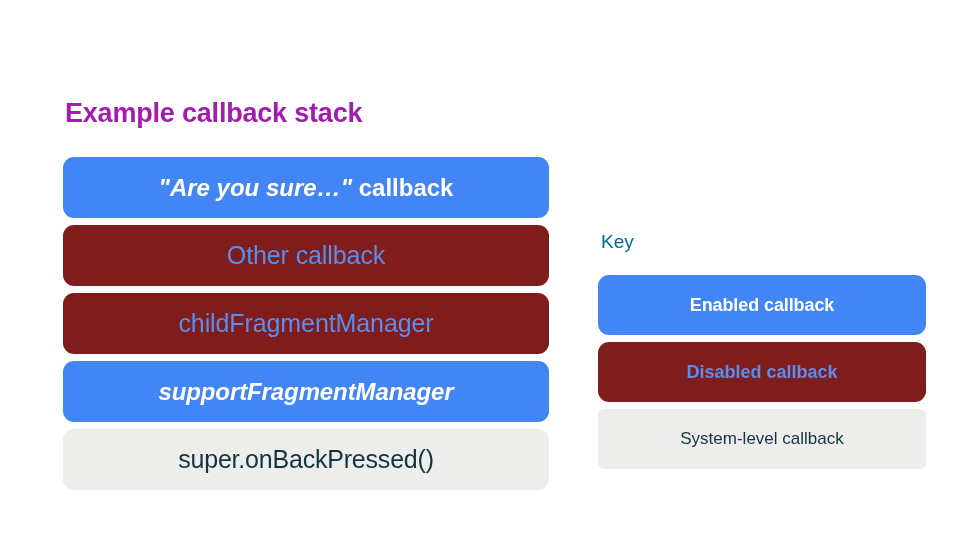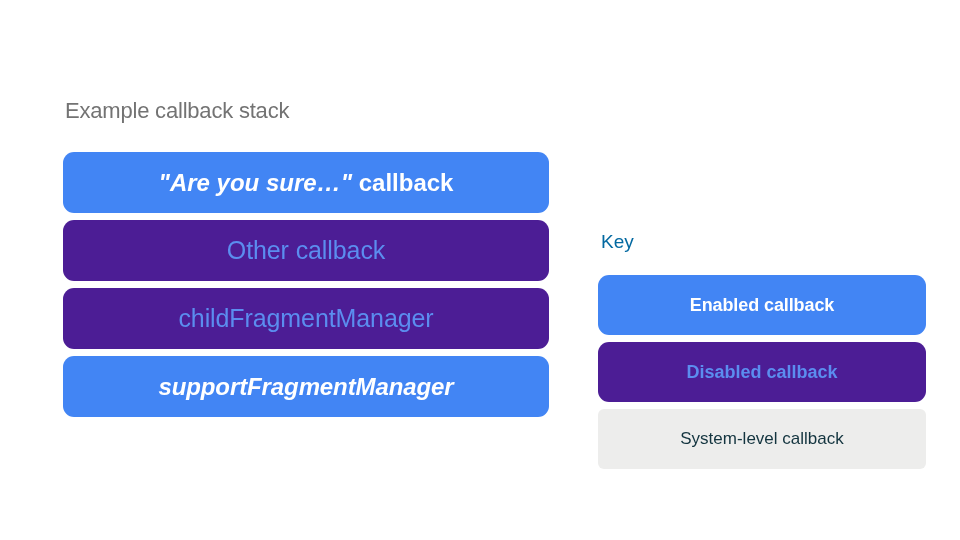--- a/index.html
+++ b/index.html
@@ -24,9 +24,9 @@
     width: 486px;
   }
   #stack-title {
-    font-size: 22px;
-    font-weight: 400;
-    color: #737373;
+    font-size: 27px;
+    font-weight: 700;
+    color: #a21caf;
     letter-spacing: -0.2px;
     margin: 0 0 30px 2px;
     line-height: 1;

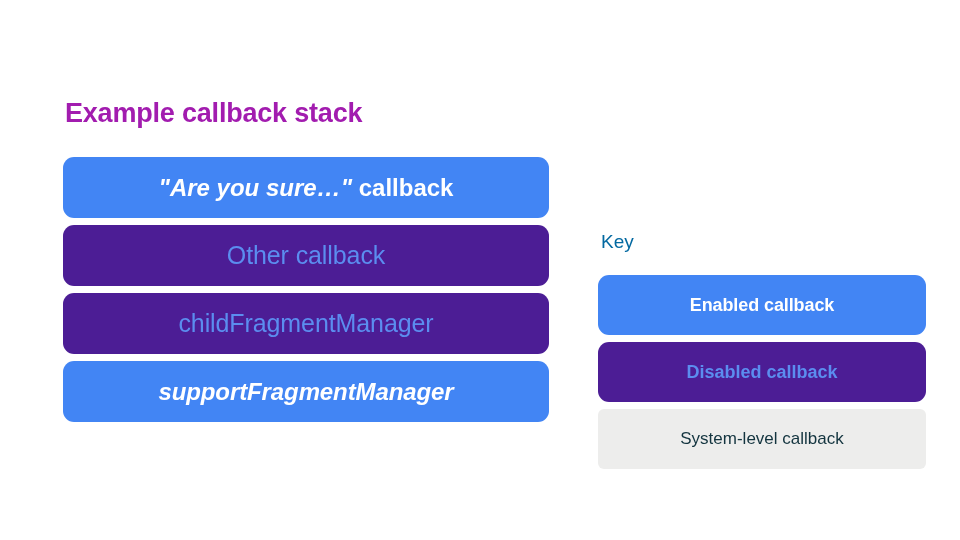--- a/index.html
+++ b/index.html
@@ -77,7 +77,7 @@
     color: #ffffff;
   }
   .v-disabled {
-    background: #4c1d95;
+    background: #7f1d1d;
     color: #5B8DEF;
   }
   .v-system {

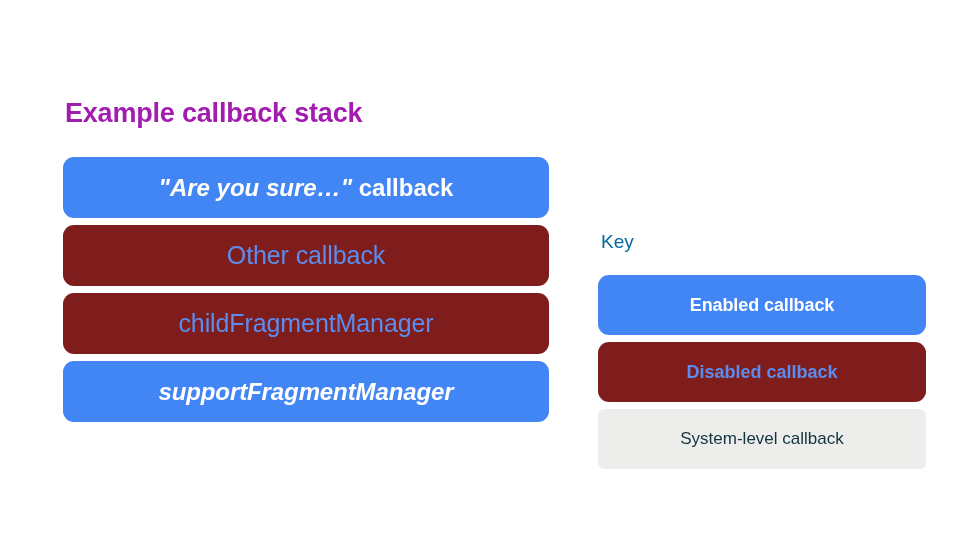--- a/index.html
+++ b/index.html
@@ -147,6 +147,9 @@
     <span class="lbl-stack-enabled">supportFragmentManager</span>
   </div>
 
+  <div class="stack-card v-system">
+    <span class="lbl-stack-system">super.onBackPressed()</span>
+  </div>
 
 </section>
 

